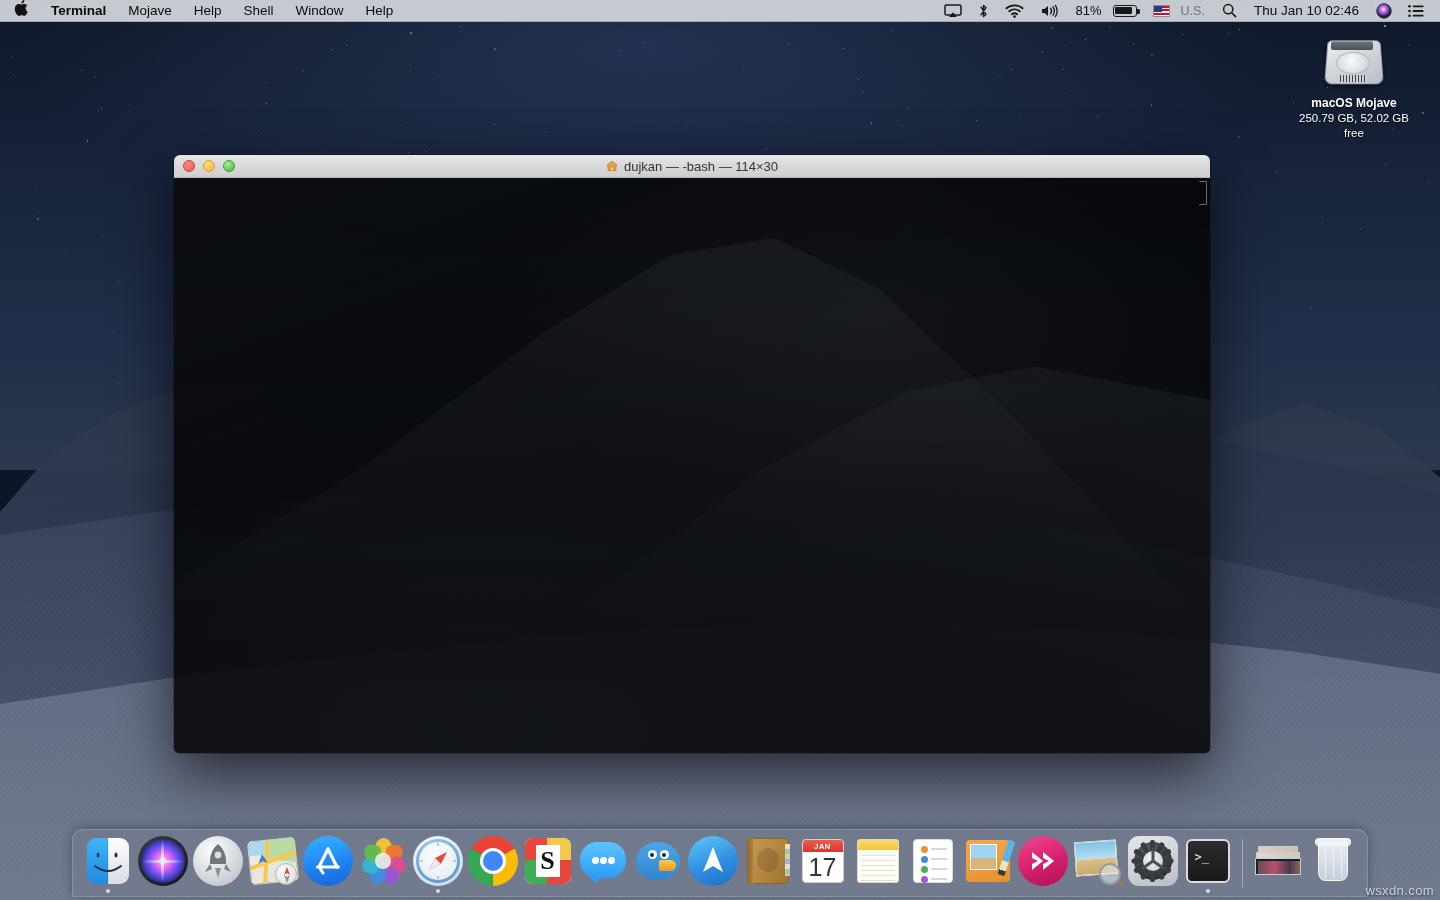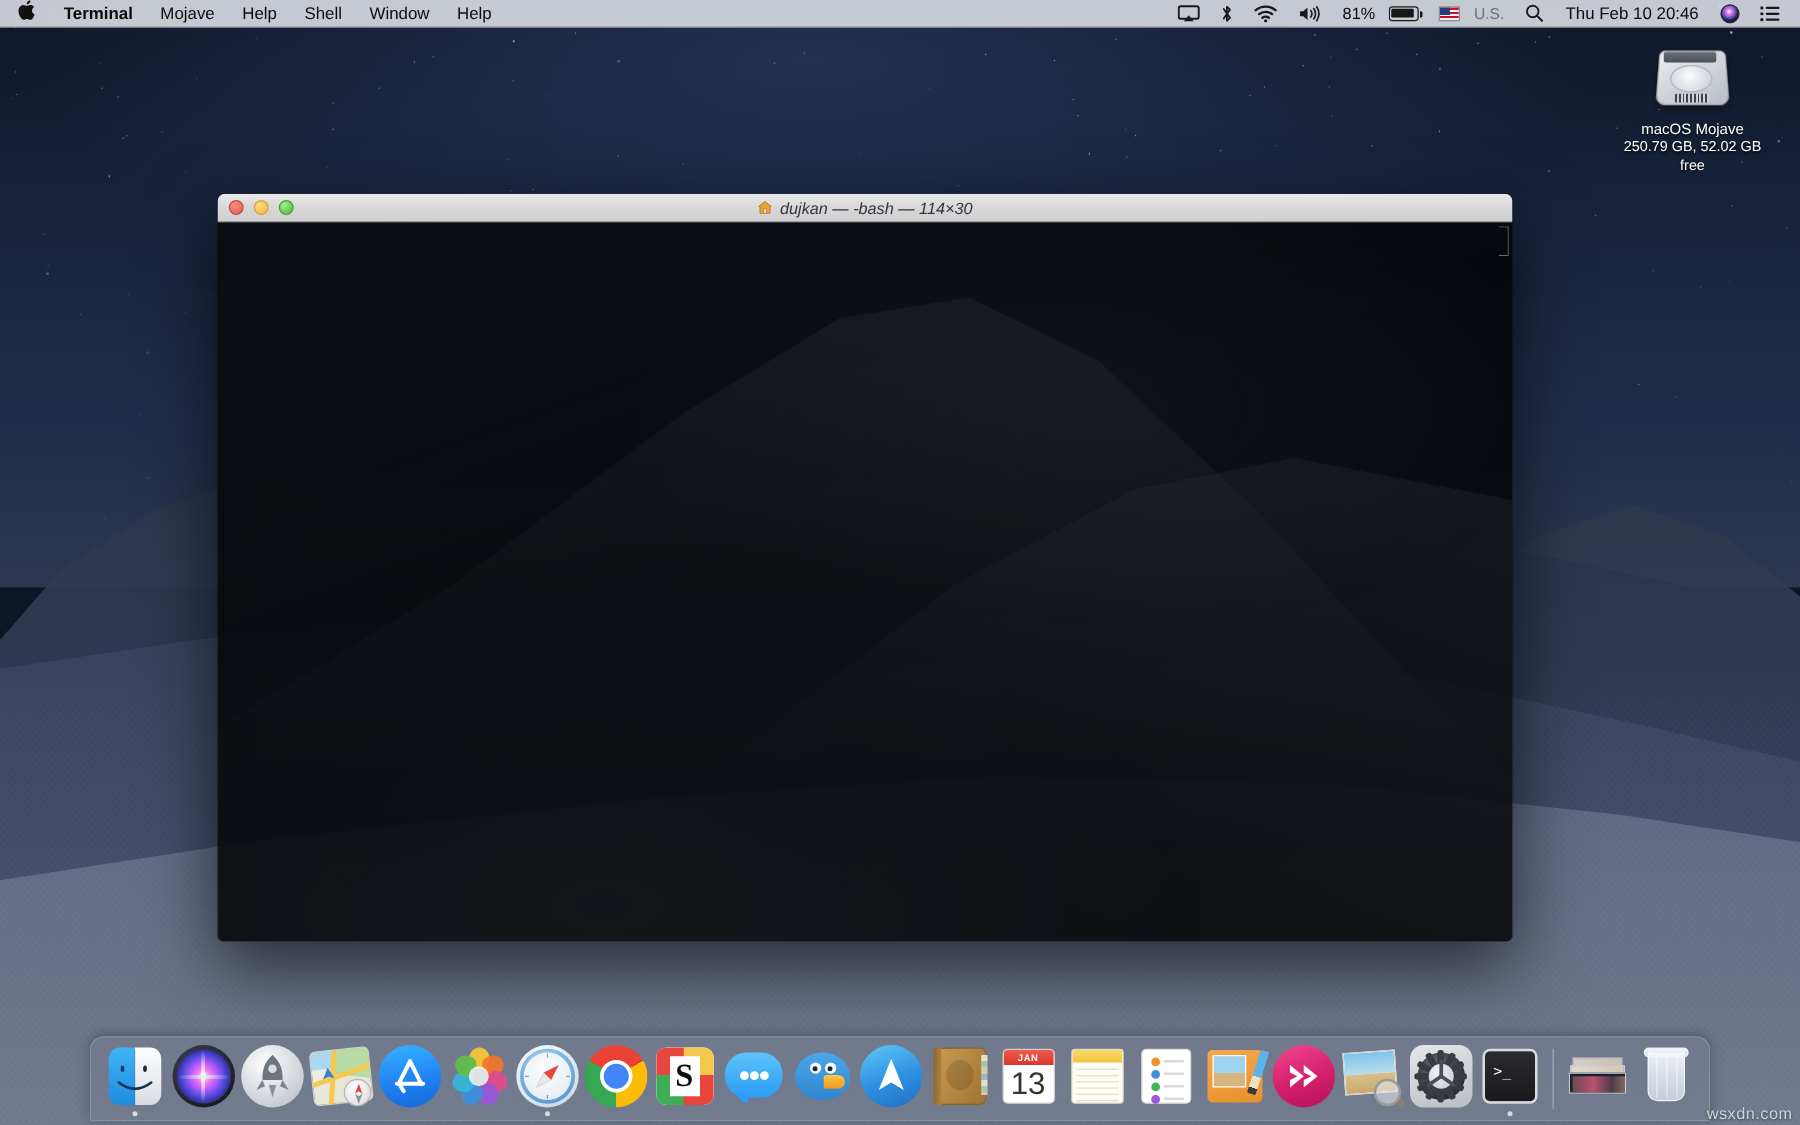--- a/index.html
+++ b/index.html
@@ -632,7 +632,7 @@
           <line x1="9.7" y1="9.7" x2="13.6" y2="13.6" stroke="#17181a" stroke-width="1.6" stroke-linecap="round"></line>
         </svg>
       </div>
-      <div class="mb-clock">Thu Feb 10  20:46</div>
+      <div class="mb-clock">Thu Jan 10  02:46</div>
       <div class="mb-ricon">
         <svg class="mbi" width="16" height="16" viewBox="0 0 16 16">
           <defs>

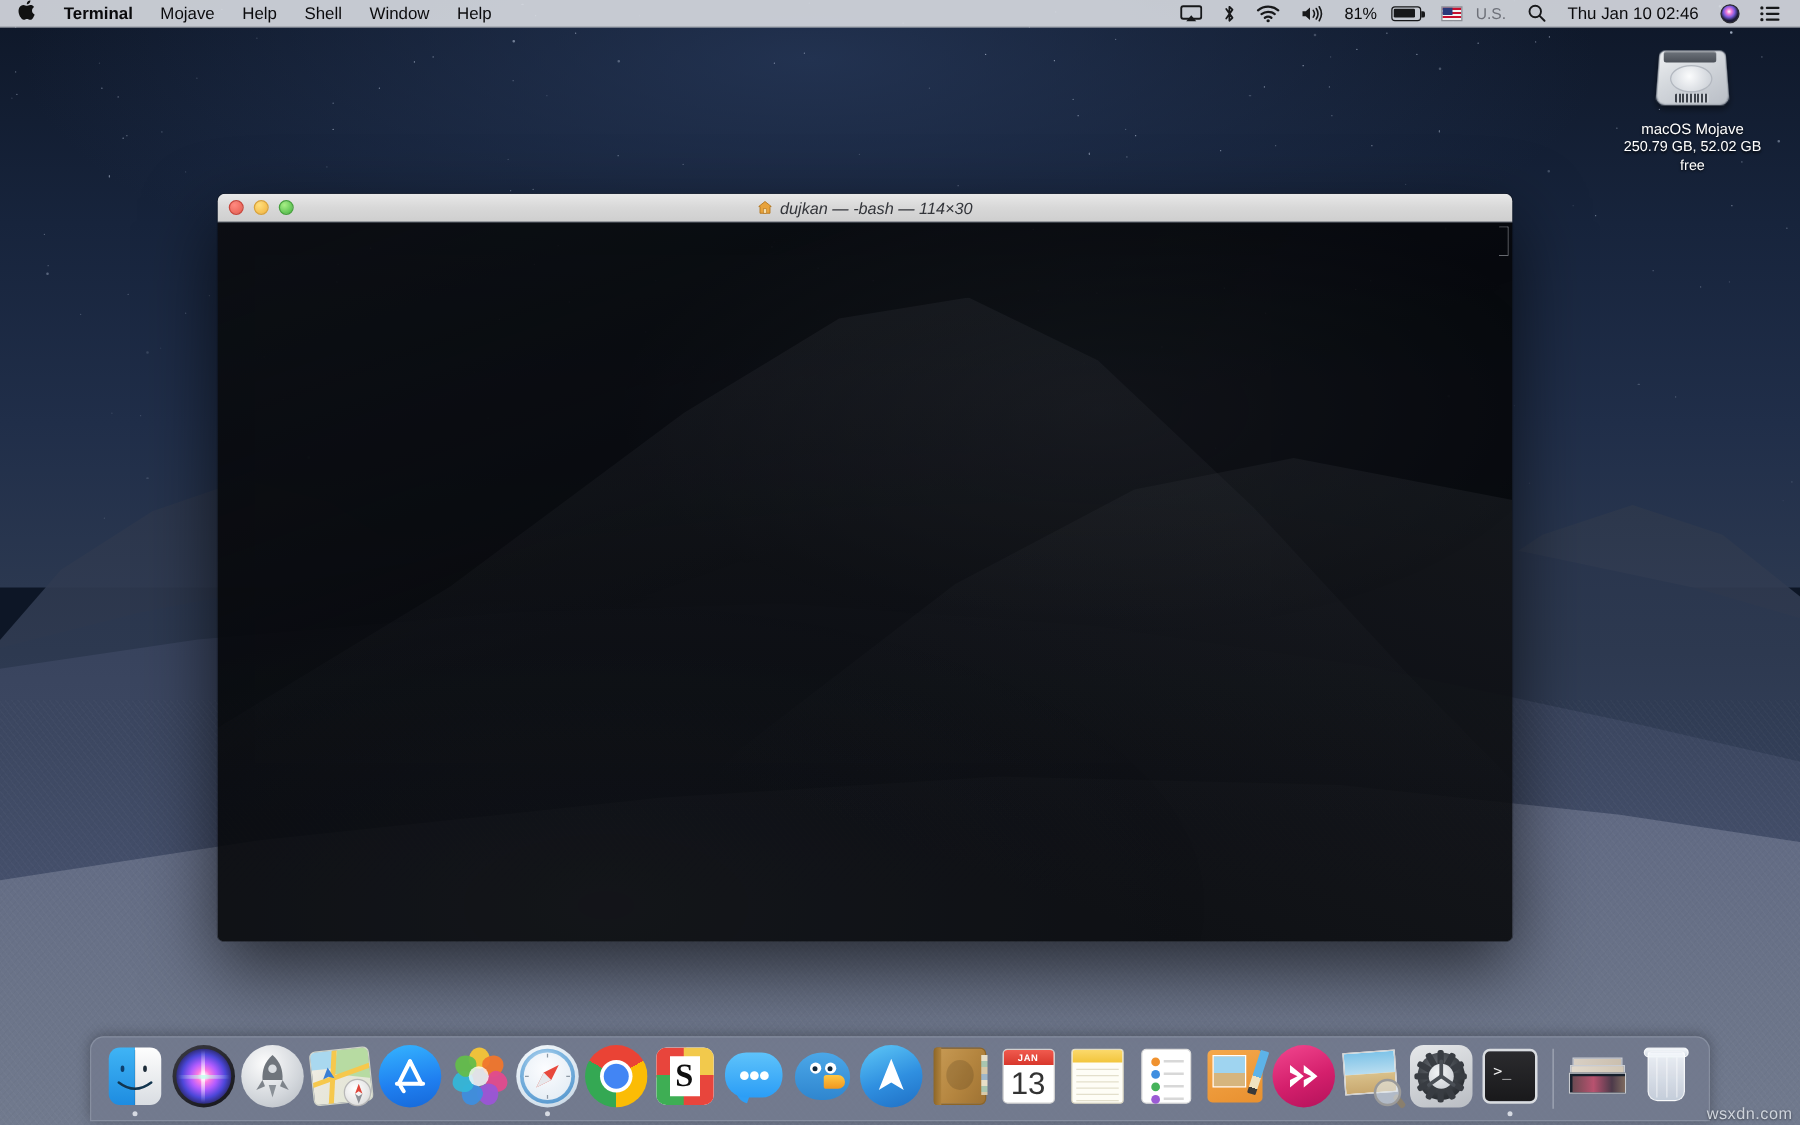--- a/index.html
+++ b/index.html
@@ -137,7 +137,7 @@
     border-radius:1px;
   }
   .drive-label {
-    margin-top:4px; font-size:12px; font-weight:normal; color:#fff;
+    margin-top:4px; font-size:12px; font-weight:bold; color:#fff;
     text-shadow:0 1px 2px rgba(0,0,0,.85); line-height:15px;
   }
   .drive-sub {

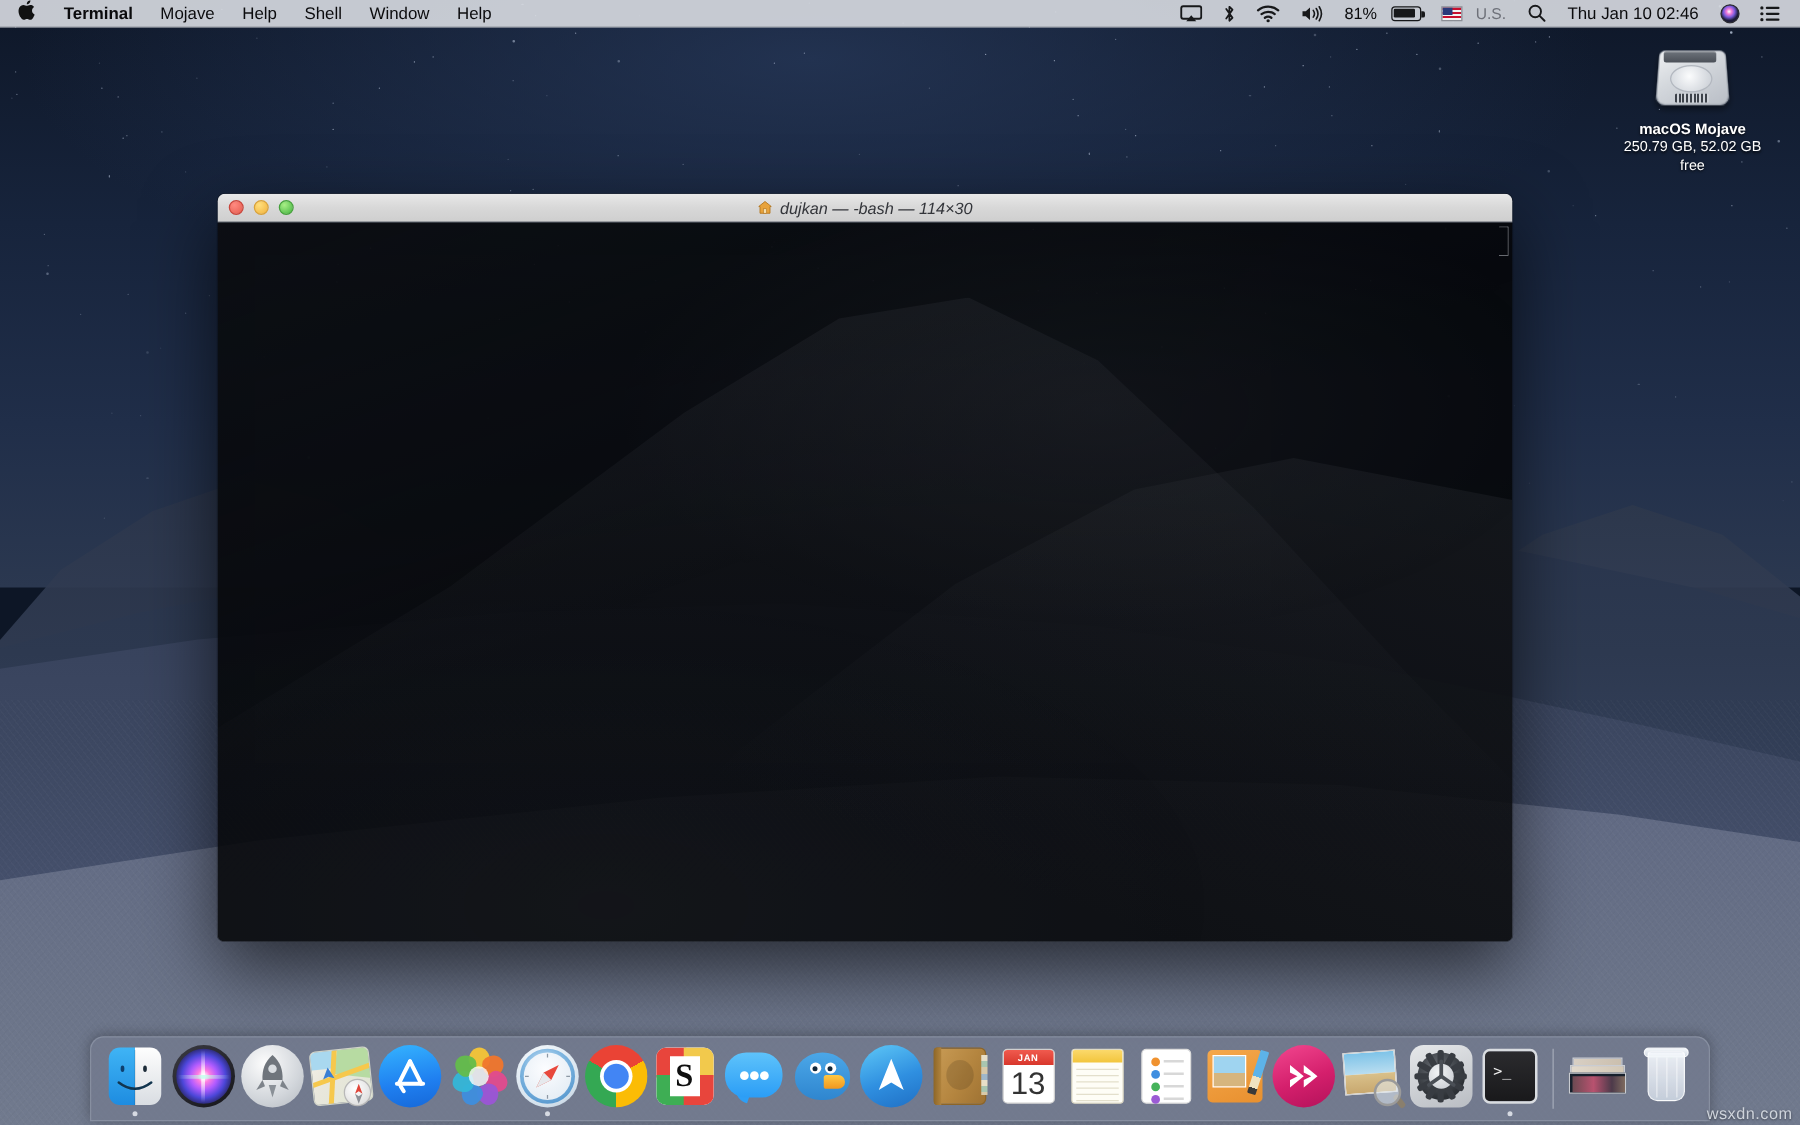--- a/index.html
+++ b/index.html
@@ -154,7 +154,7 @@
     position:relative; height:23px;
     background:linear-gradient(180deg,#e8e8e8 0%, #d8d8d8 50%, #cfcfcf 100%);
     border-bottom:1px solid #b2b2b2;
-    display:flex; align-items:center;font-style:italic;
+    display:flex; align-items:center;
   }
   .traffic { display:flex; gap:8px; padding-left:9px; }
   .tl { width:12px; height:12px; border-radius:50%; }

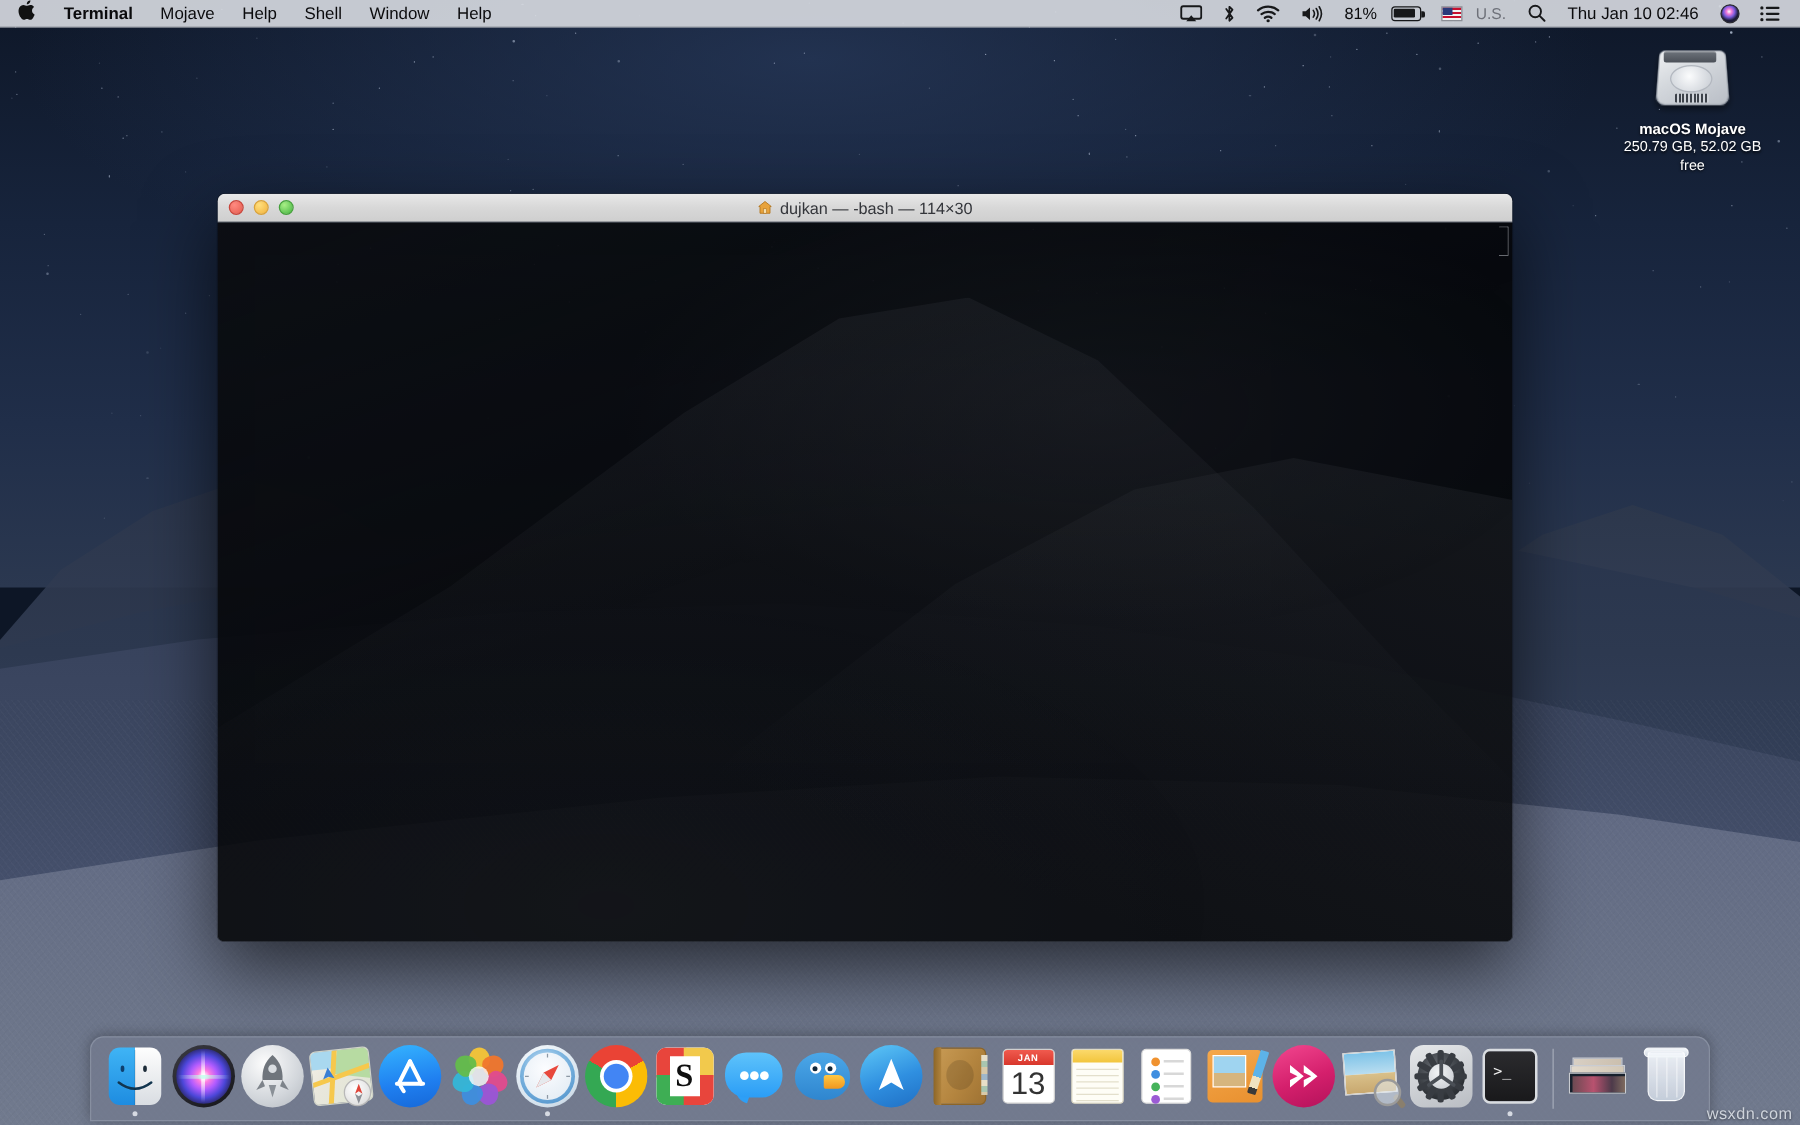--- a/index.html
+++ b/index.html
@@ -878,7 +878,7 @@
       <div class="dock-icon">
         <div class="cal-base">
           <div class="cal-top">JAN</div>
-          <div class="cal-day">13</div>
+          <div class="cal-day">17</div>
         </div>
       </div>
       <div class="run-spacer"></div>

